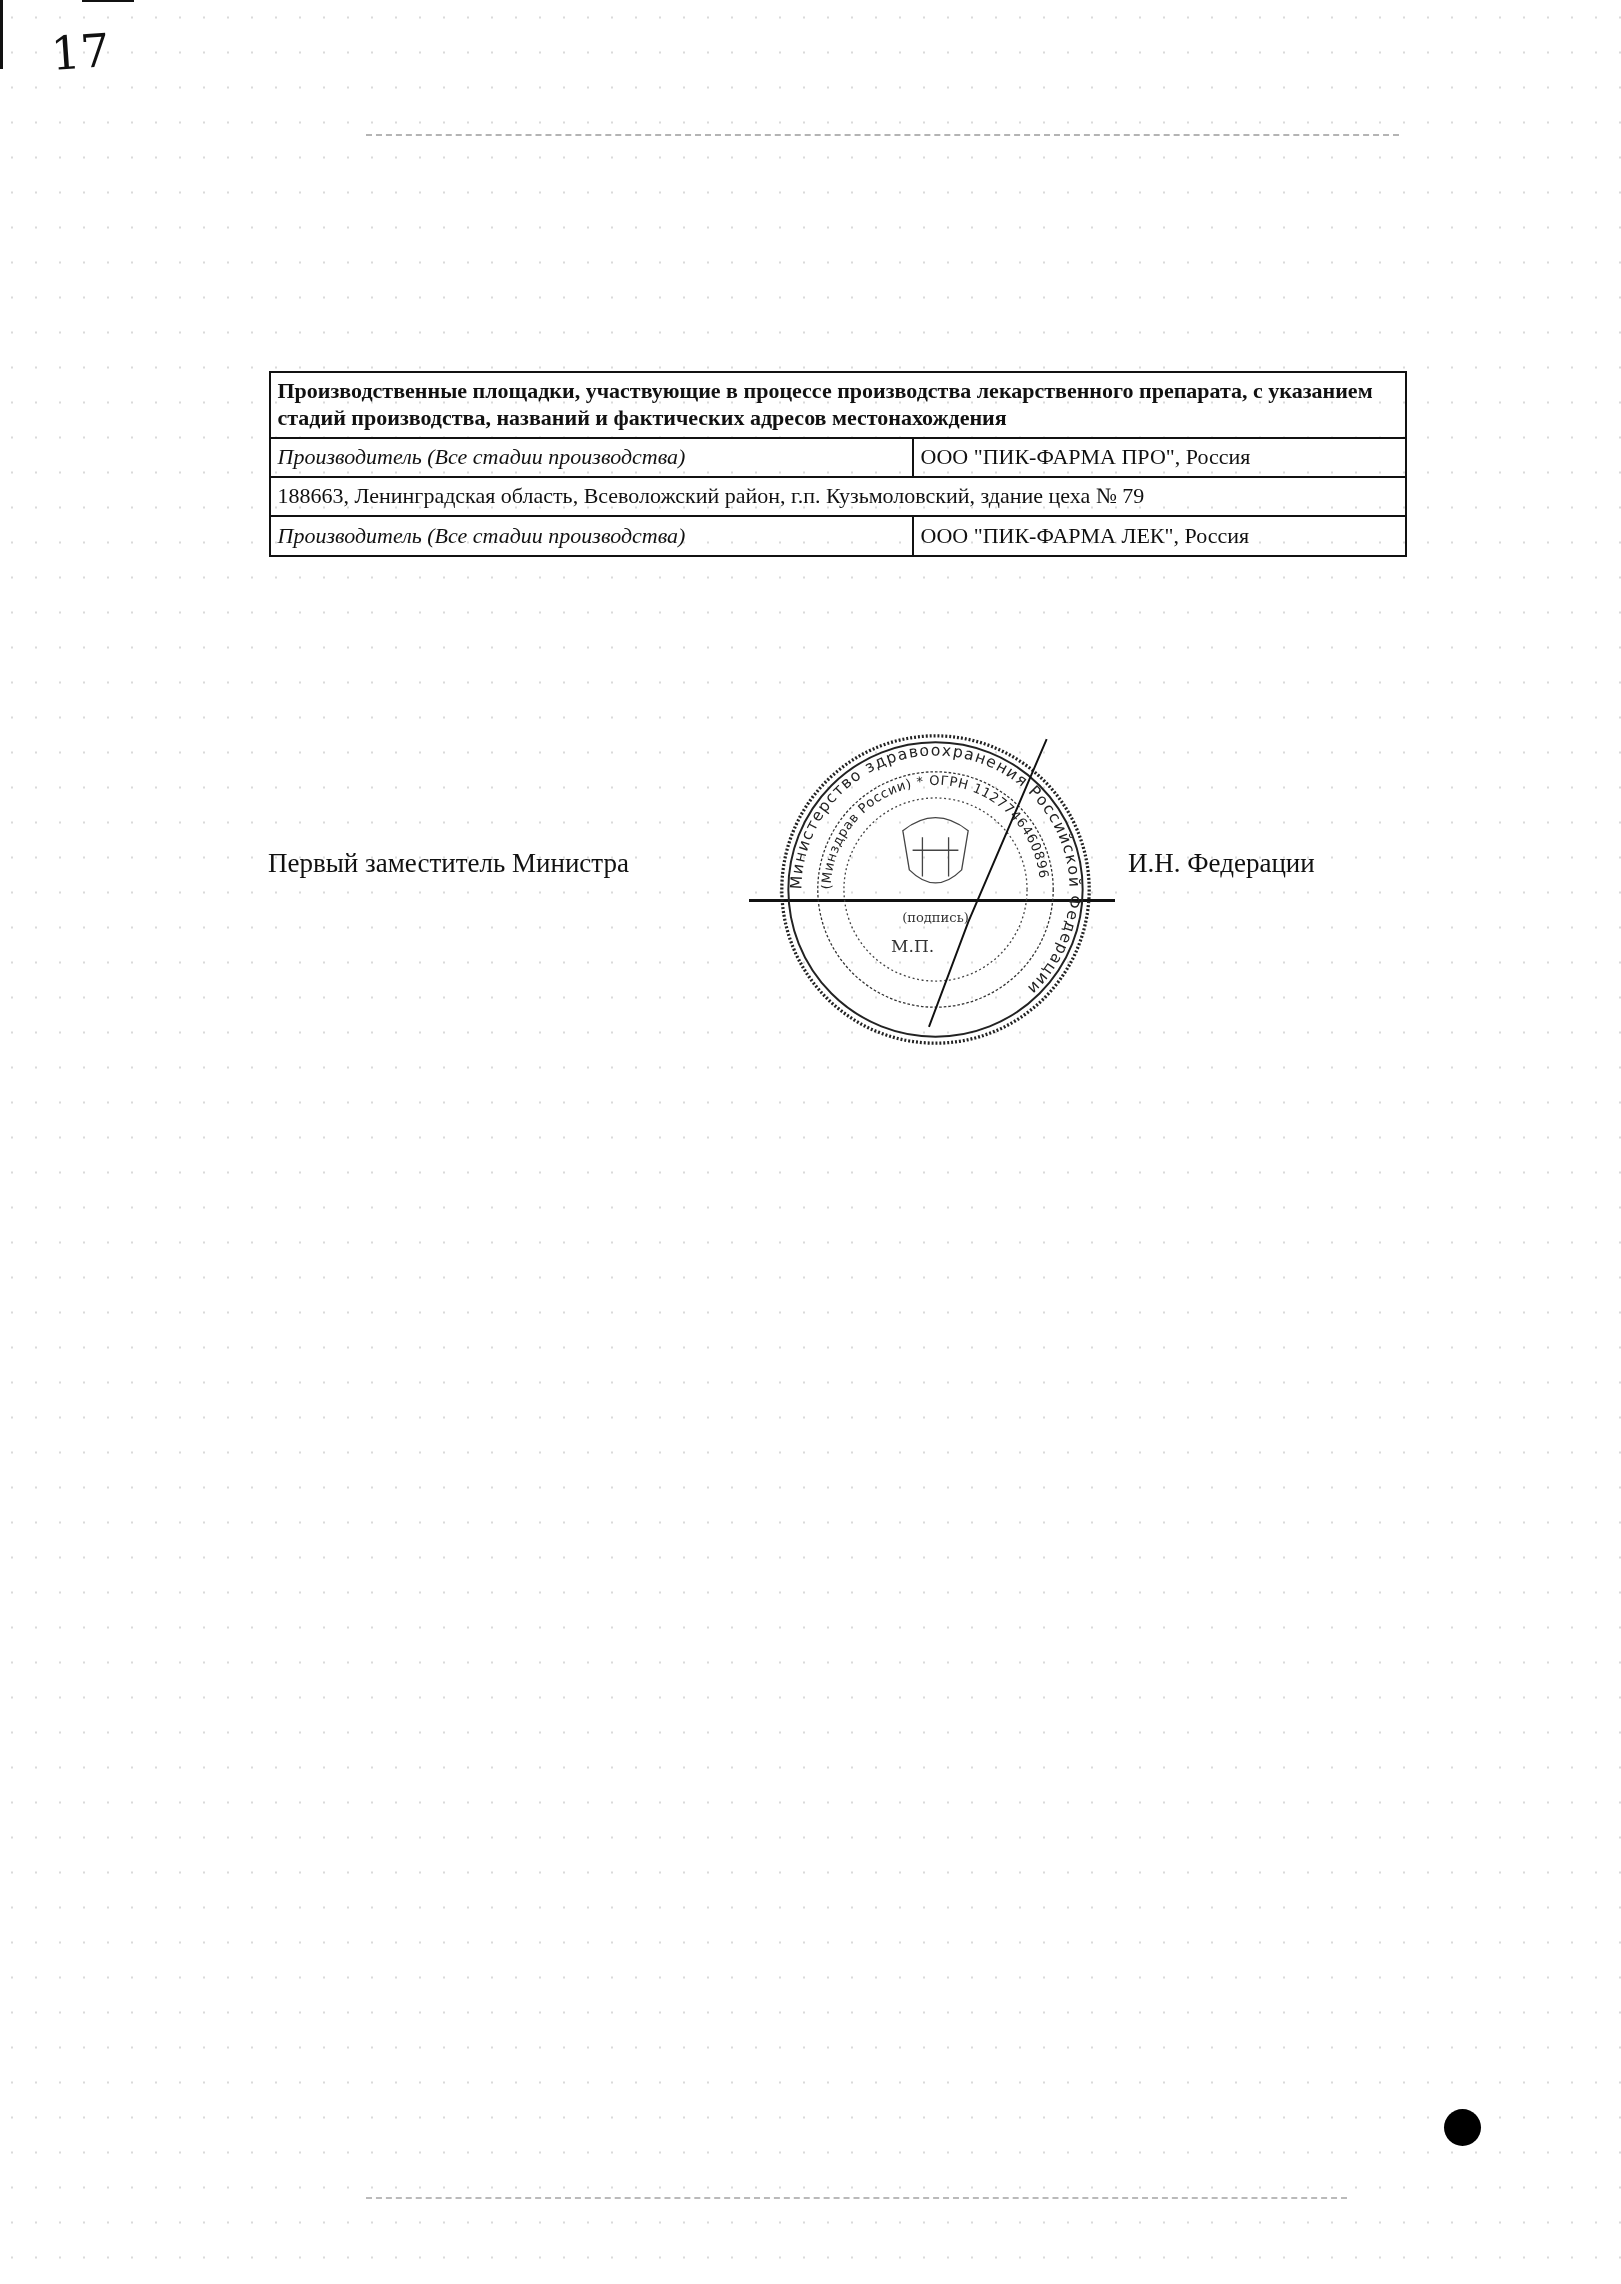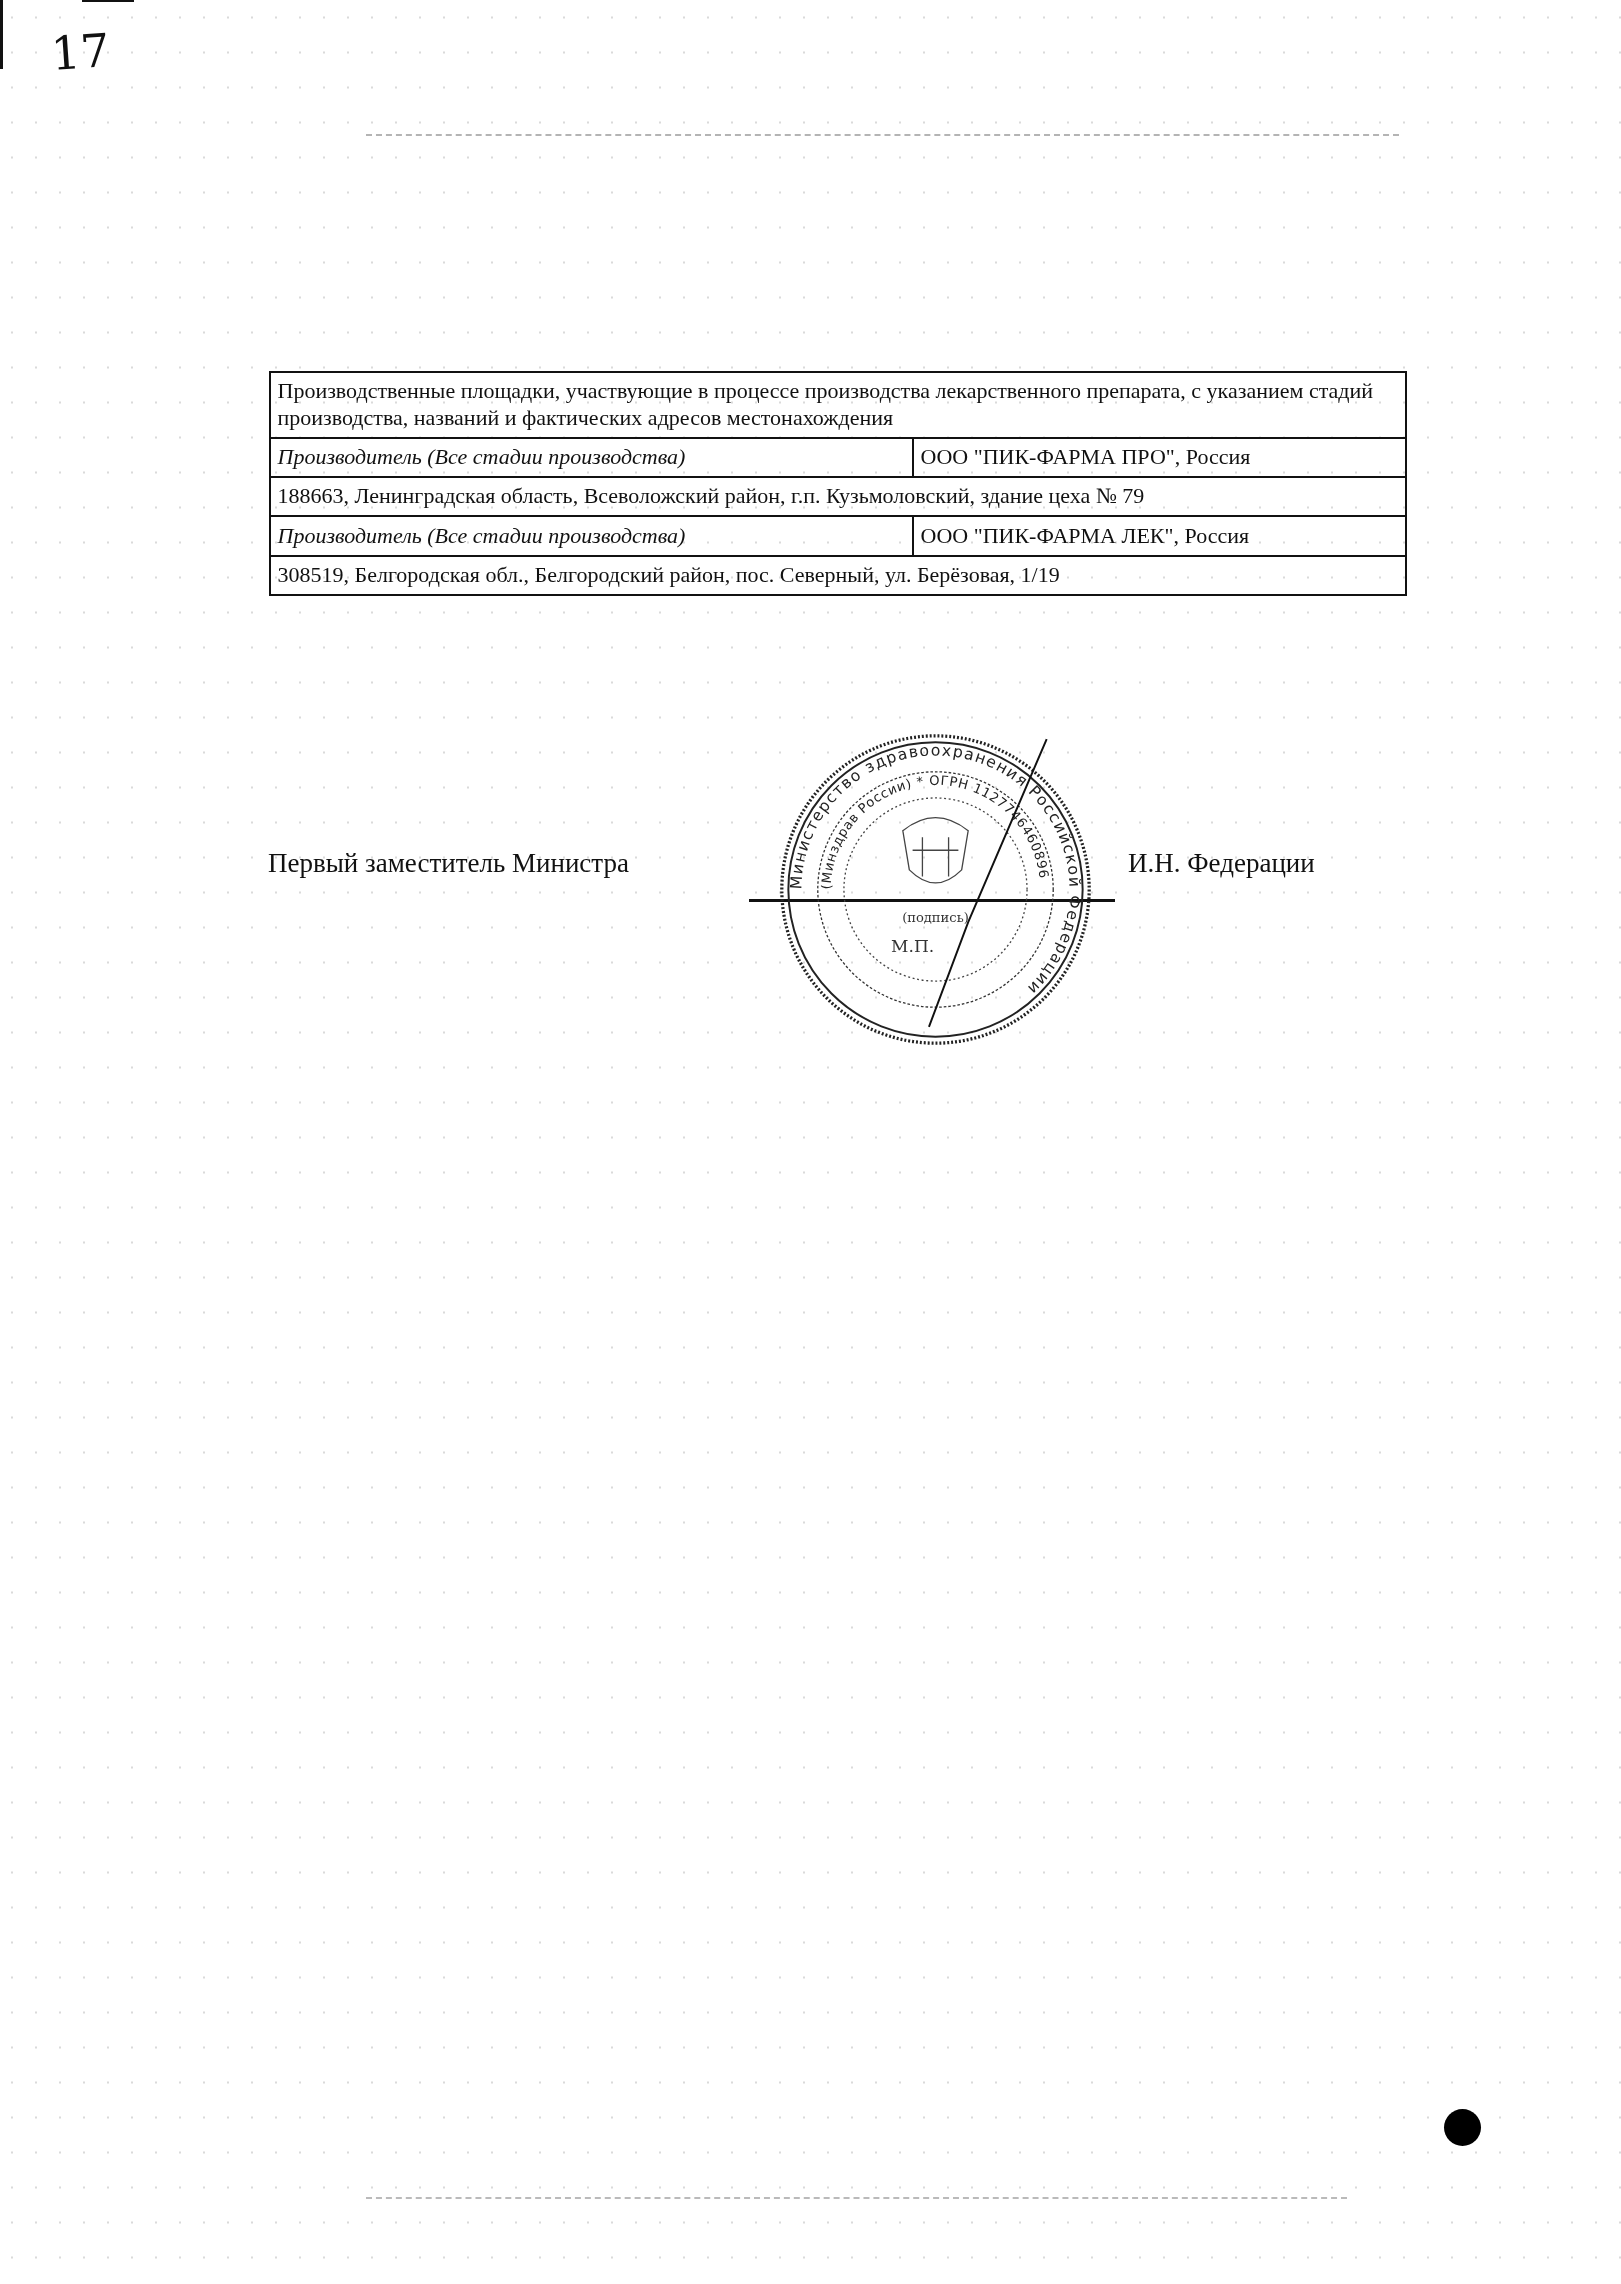--- a/index.html
+++ b/index.html
@@ -16,7 +16,7 @@
   .title { position: absolute; left: 0; right: 0; top: 149px; text-align: center; font-size: 24px; letter-spacing: 0.1px; }
   table.sites { position: absolute; left: 269px; top: 371px; width: 1138px; border-collapse: collapse; font-size: 22px; }
   table.sites td { border: 2px solid #111; padding: 5.2px 6.5px; line-height: 1.22; vertical-align: middle; }
-  .hdr { font-weight: normal; margin-left: 29px; }
+  .hdr { font-weight: bold; margin-left: 29px; }
   .role { font-style: italic; width: 628px; }
   .sign { position: absolute; top: 848px; font-size: 27px; font-weight: normal; }
   .sign-left { left: 268px; }

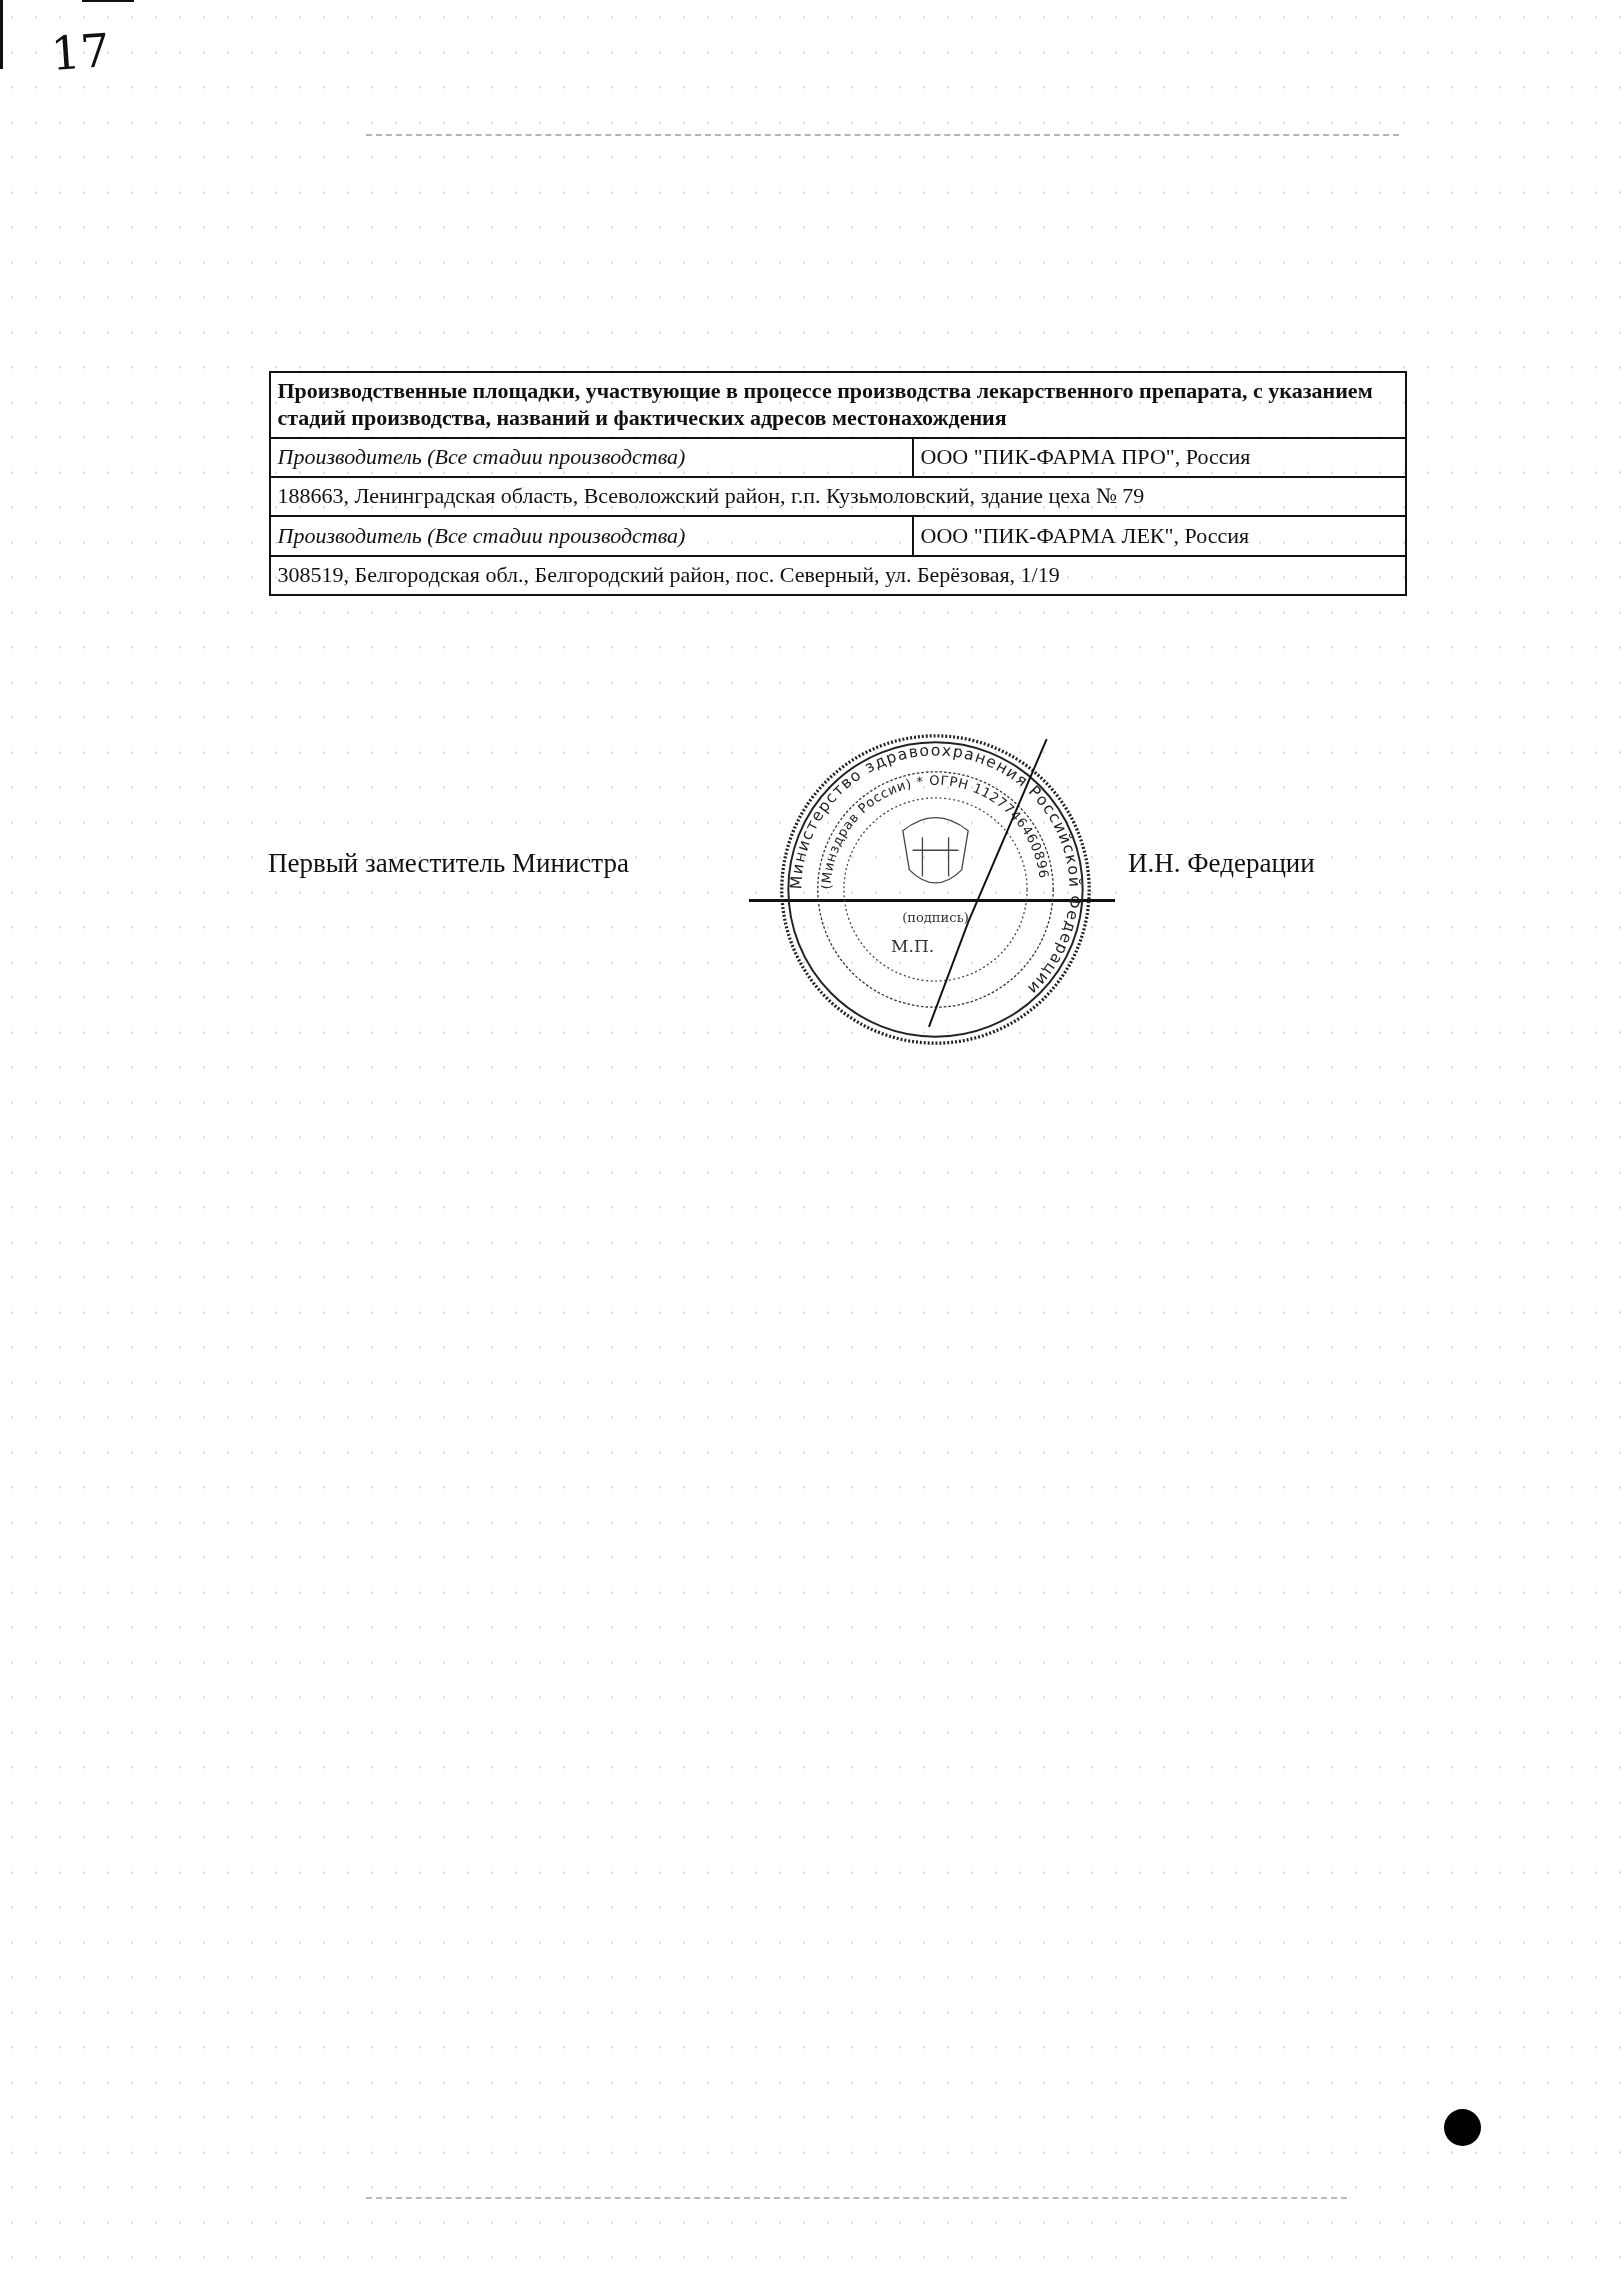--- a/index.html
+++ b/index.html
@@ -54,9 +54,6 @@
       <td class="role">Производитель (Все стадии производства)</td>
       <td>ООО "ПИК-ФАРМА ЛЕК", Россия</td>
     </tr>
-    <tr>
-      <td colspan="2">308519, Белгородская обл., Белгородский район, пос. Северный, ул. Берёзовая, 1/19</td>
-    </tr>
   </tbody>
     </table>
 

